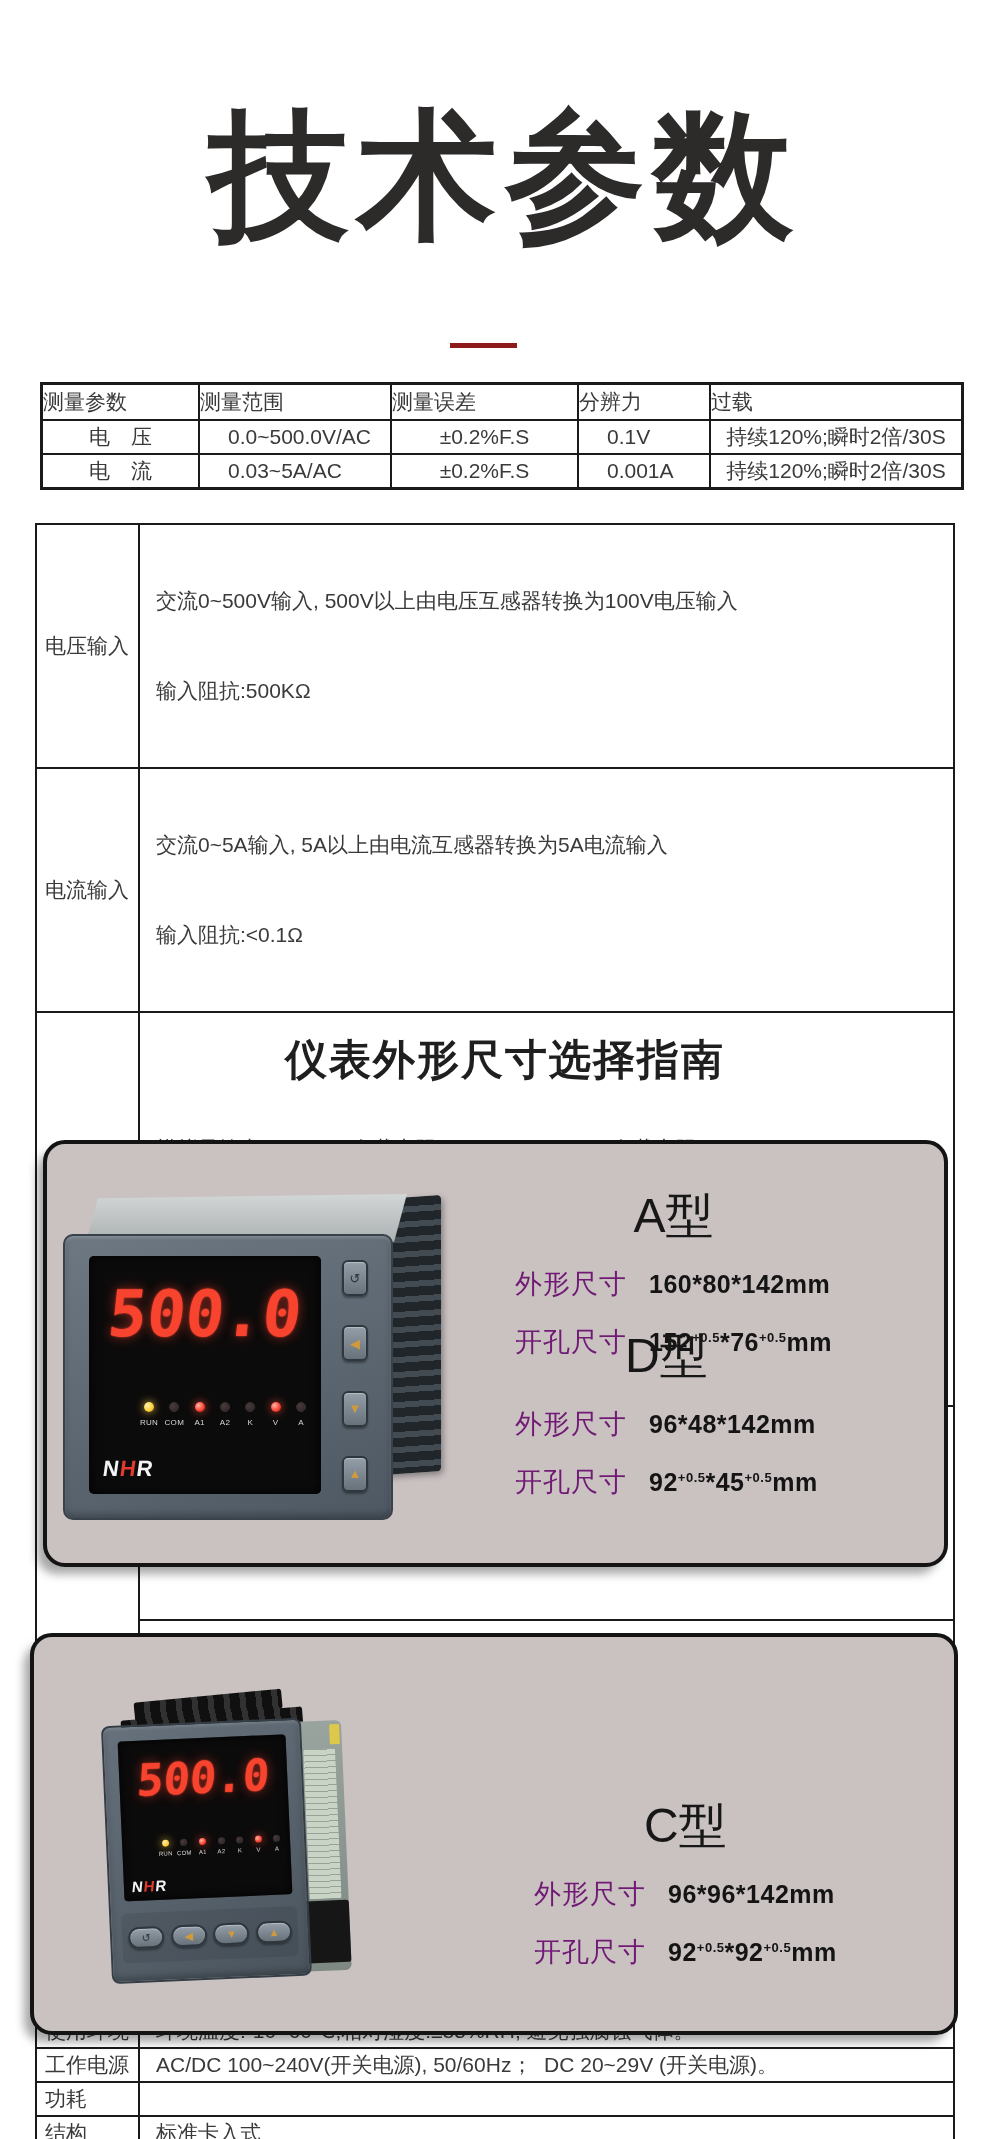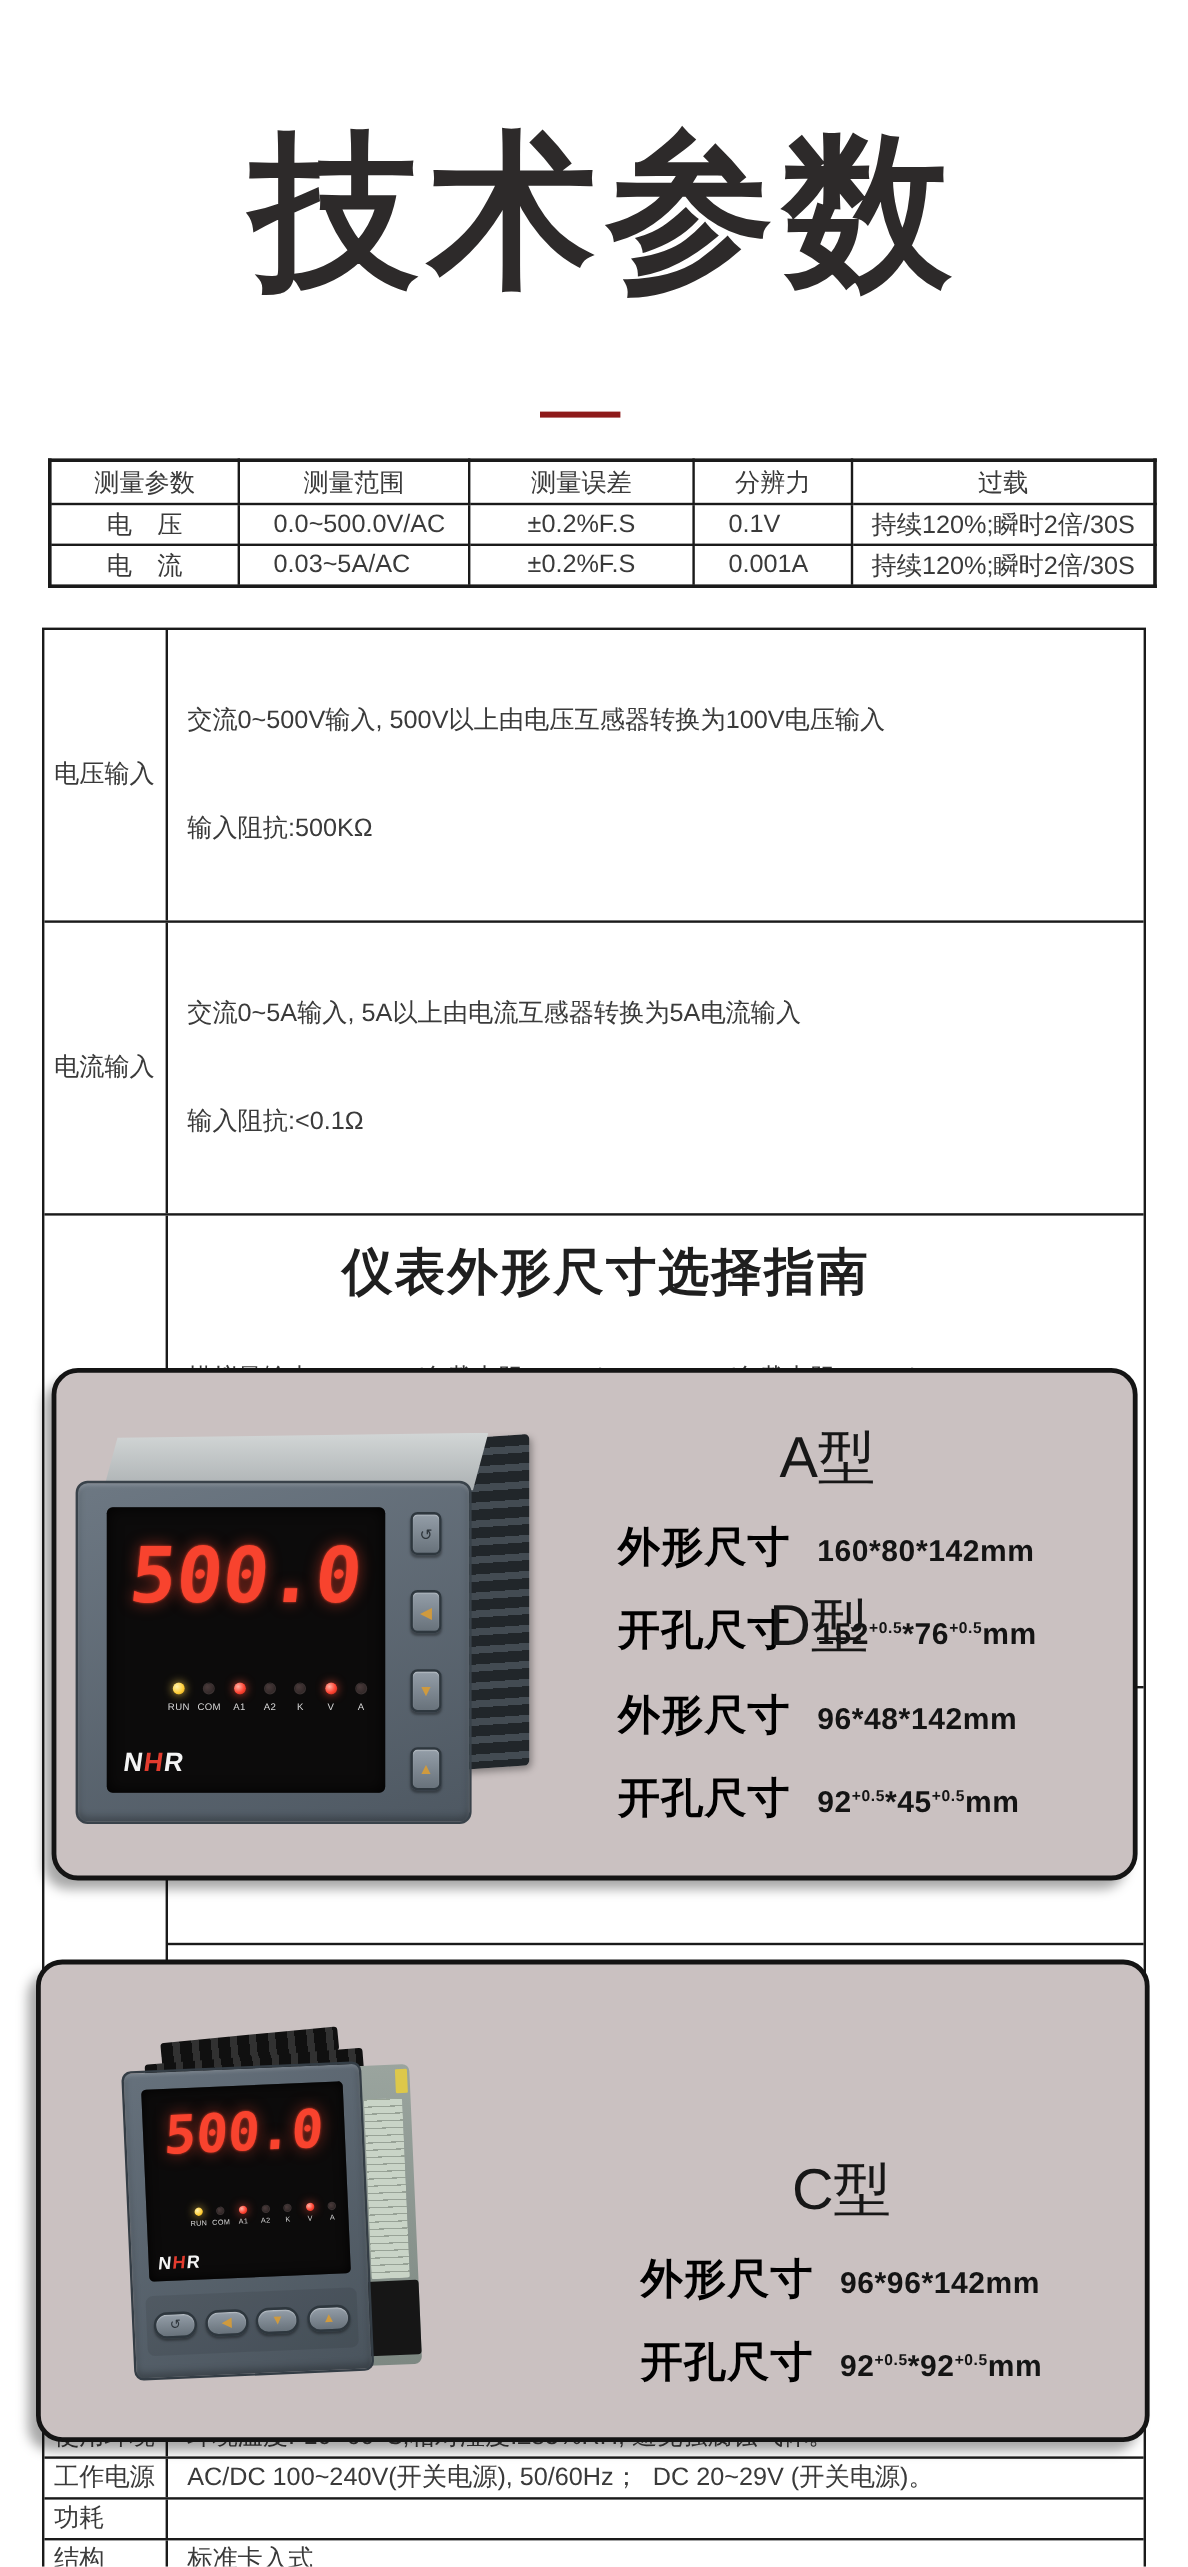--- a/index.html
+++ b/index.html
@@ -22,7 +22,7 @@
   }
   table.t1{border:3px solid #1a1a1a;}
   table.t1 th,table.t1 td{border:2px solid #1a1a1a;padding:0;}
-  table.t1 th{height:34px;font-weight:500;text-align:center;}
+  table.t1 th{height:34px;font-weight:500;text-align:left;}
   table.t1 td{height:32px;text-align:center;}
   table.t1 .w1{width:155px;} table.t1 .w2{width:190px;} table.t1 .w3{width:185px;}
   table.t1 .w4{width:130px;} table.t1 .w5{width:250px;}

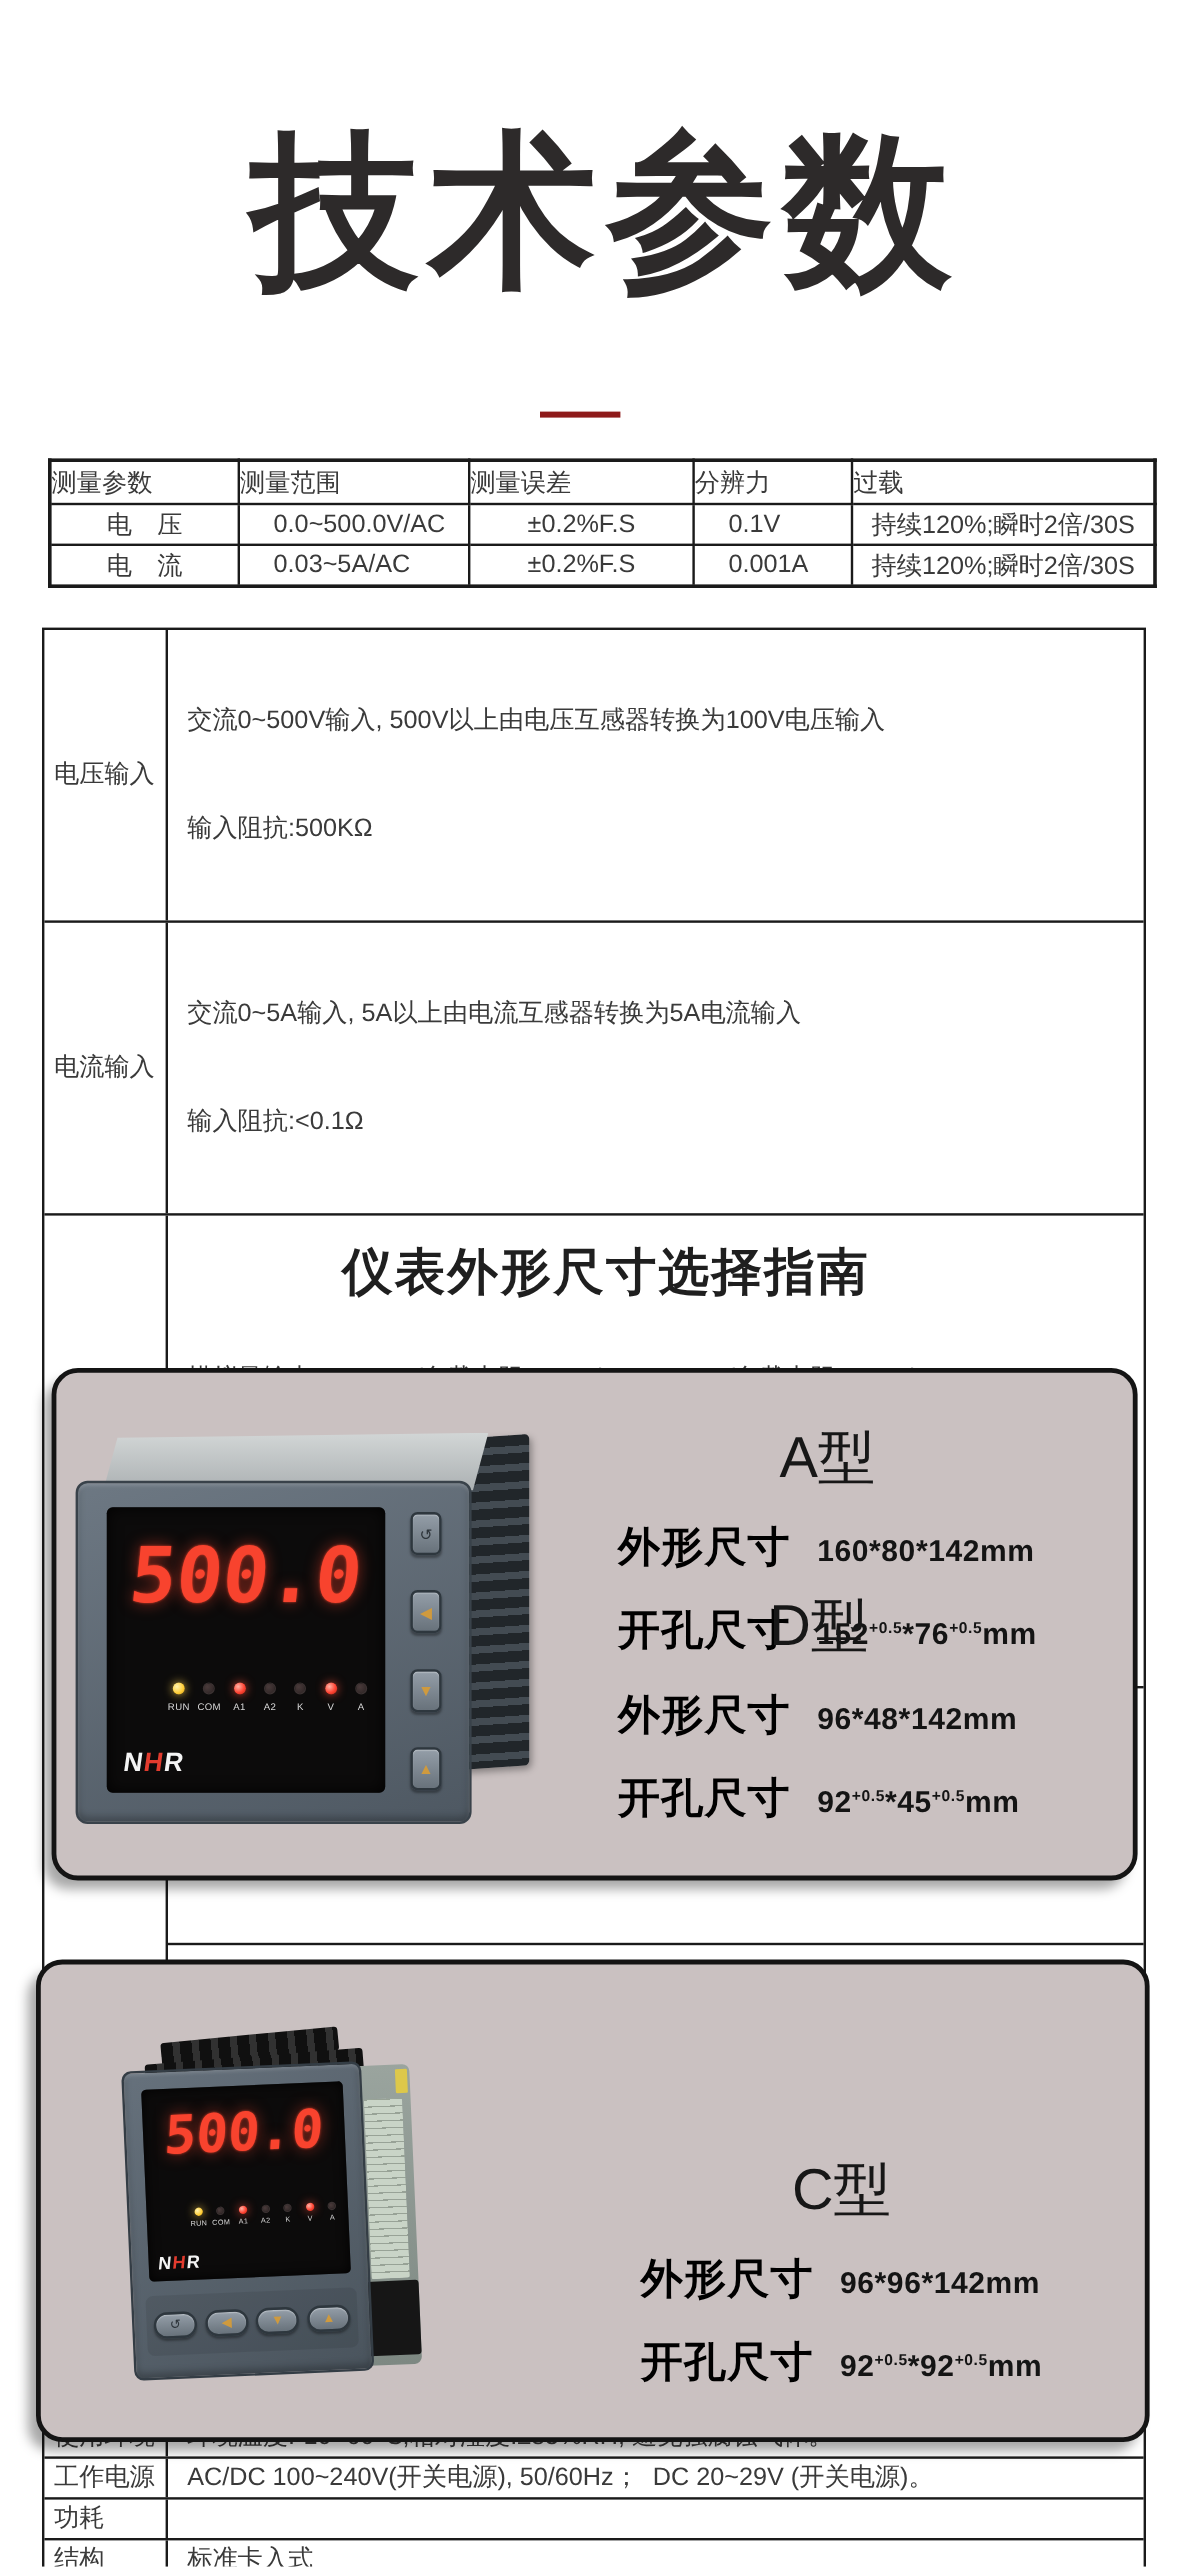--- a/index.html
+++ b/index.html
@@ -63,7 +63,7 @@
   .model-name{font-size:48px;font-weight:400;color:#171717;line-height:1;}
   .spec-rows{display:flex;flex-direction:column;gap:22px;}
   .spec-row{display:flex;align-items:baseline;gap:22px;}
-  .spec-label{font-size:35px;font-weight:700;color:#000000;letter-spacing:1px;}
+  .spec-label{font-size:27px;font-weight:400;color:#701a75;letter-spacing:1px;}
   .spec-value{font-size:25px;font-weight:700;color:#141414;letter-spacing:.5px;}
   .spec-value sup{font-size:13px;font-weight:700;vertical-align:super;line-height:0;}
   .m-a{left:468px;top:48px;}

